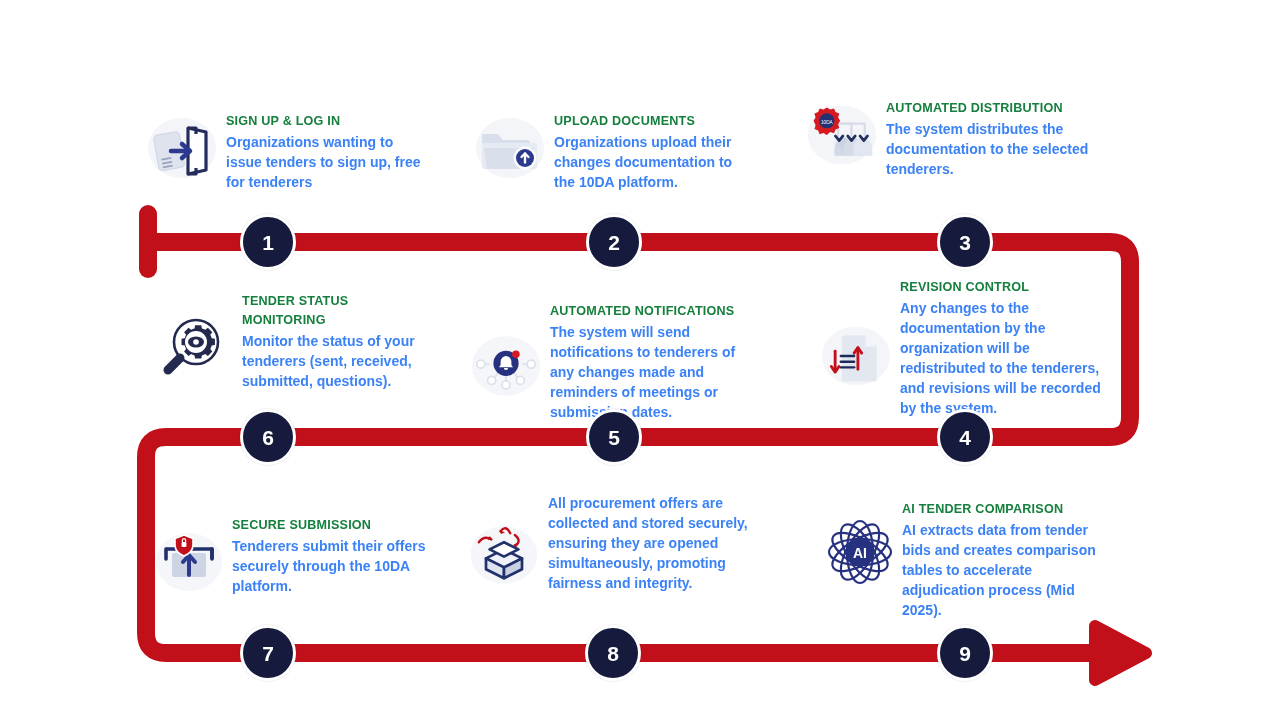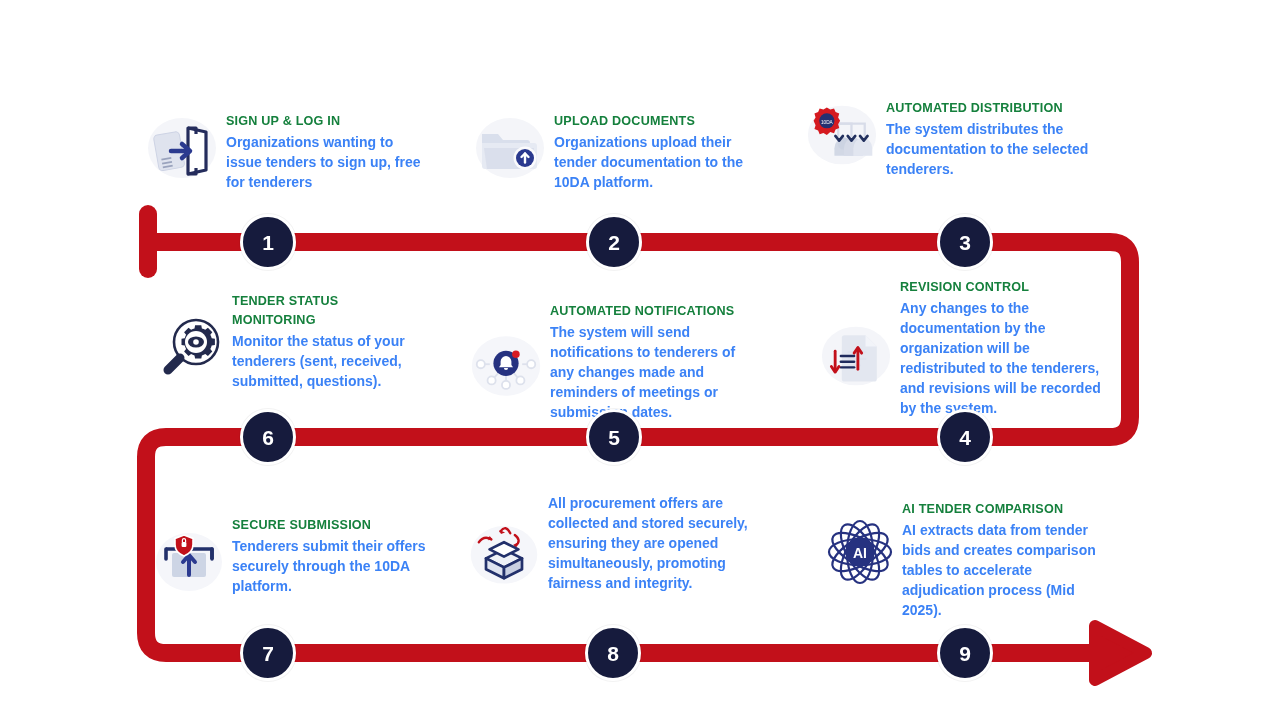--- a/index.html
+++ b/index.html
@@ -146,7 +146,7 @@
     </div>
     <div class="card-text">
       <div class="card-title">UPLOAD DOCUMENTS</div>
-      <div class="card-desc">Organizations upload their tender documentation to the 10DA platform.</div>
+      <div class="card-desc">Organizations upload their changes documentation to the 10DA platform.</div>
     </div>
   </div>
 

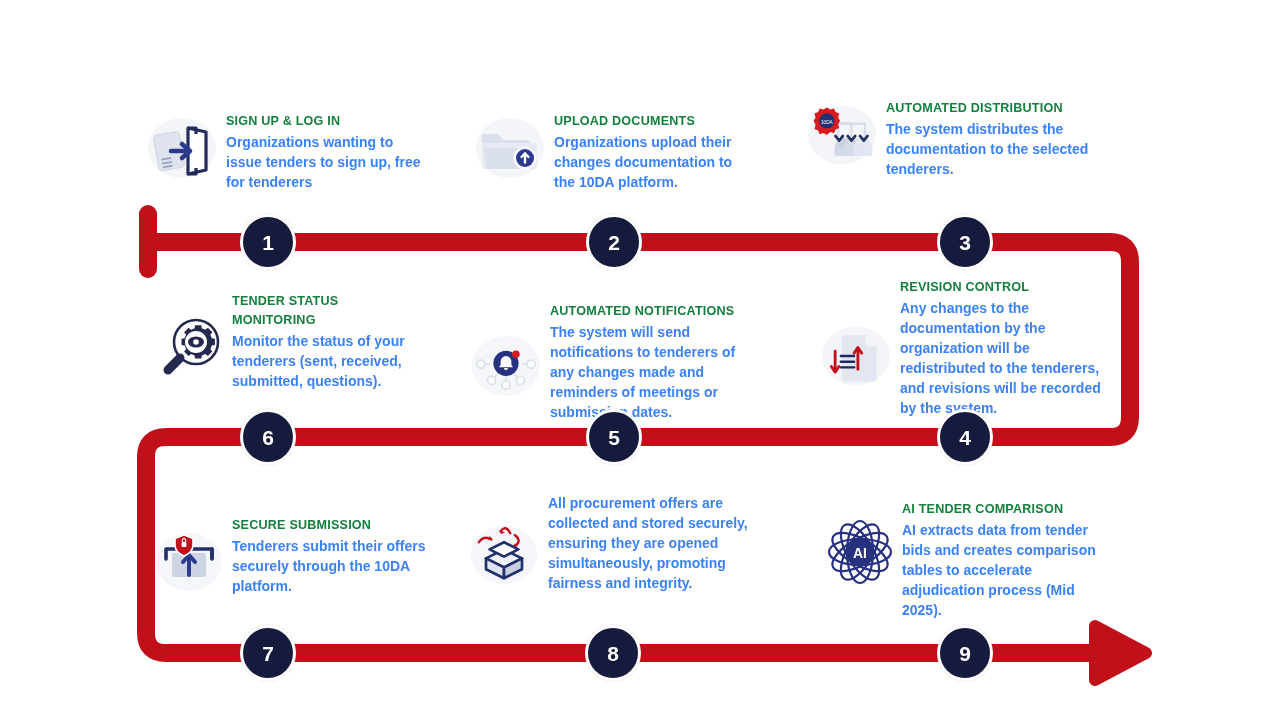--- a/index.html
+++ b/index.html
@@ -187,7 +187,7 @@
     </div>
   </div>
 
-  <div class="card" style="left:152px; top:292px; width:280px;">
+  <div class="card" style="left:152px; top:292px; width:280px;gap:10px;">
     <div class="card-icon" style="margin-top:20px;">
       <svg width="66" height="66" viewBox="0 0 66 66">
         <circle cx="38" cy="27" r="22" fill="none" stroke="#232a4d" stroke-width="2.6"></circle>

